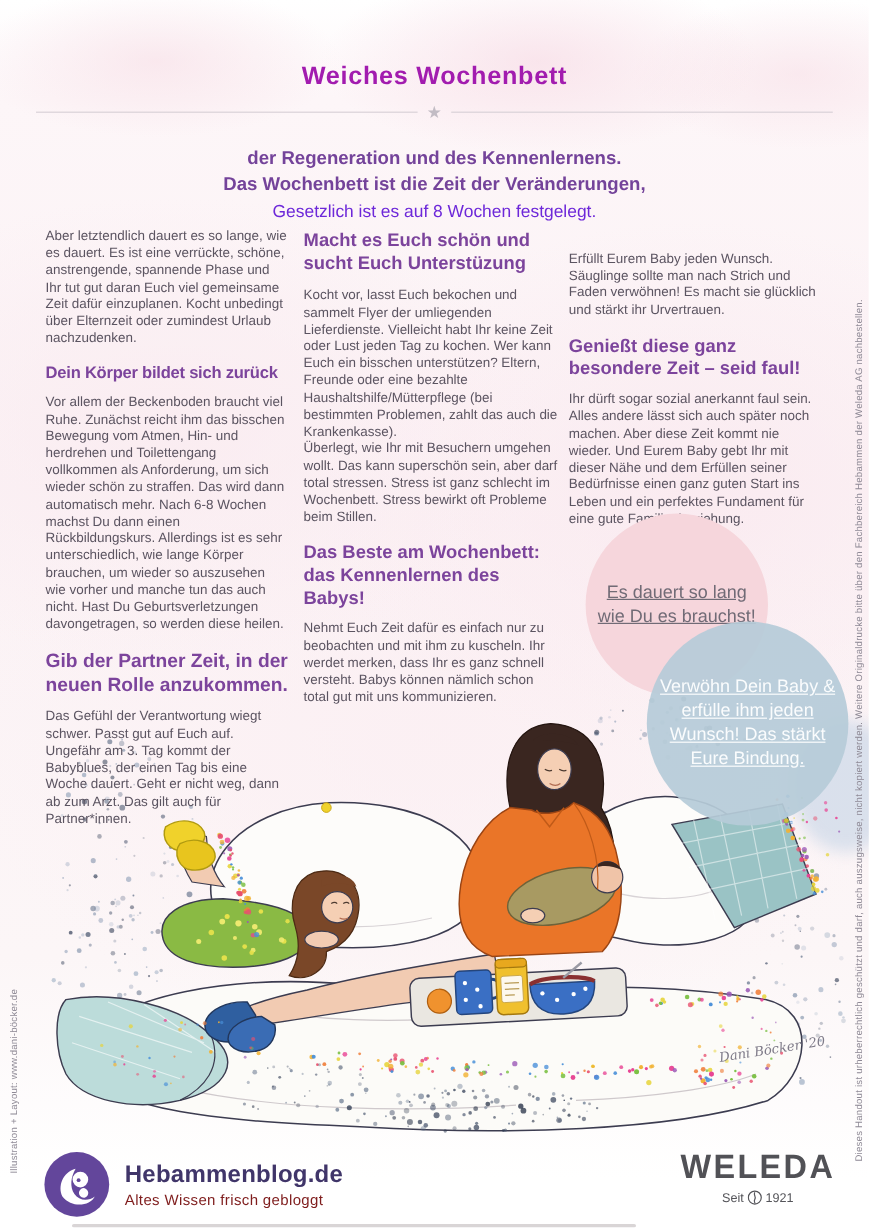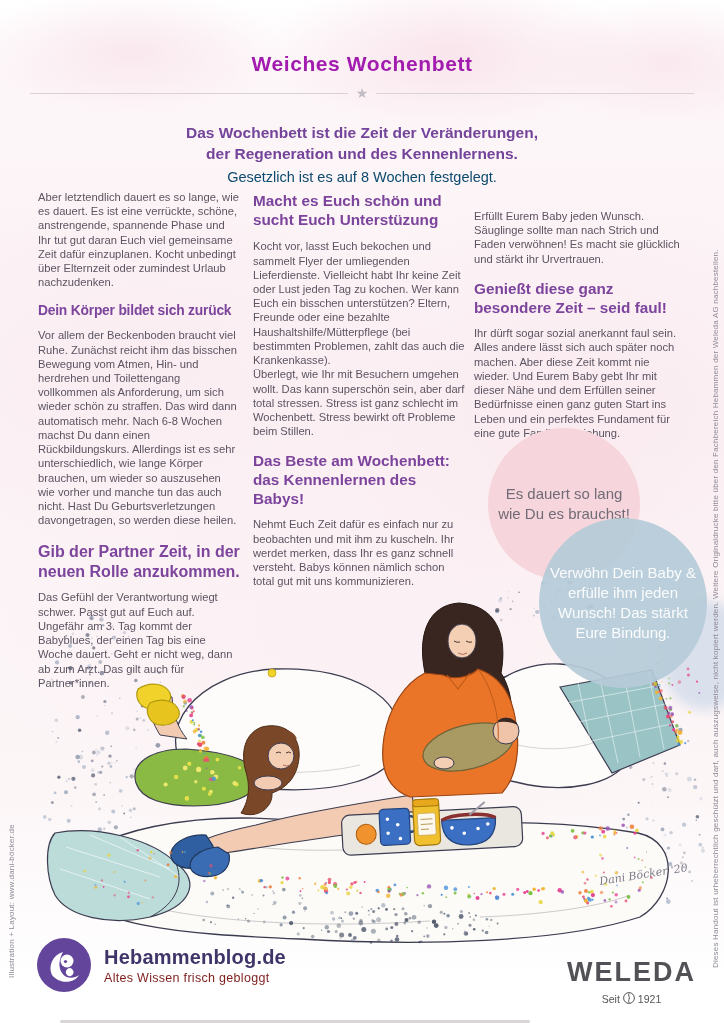--- a/index.html
+++ b/index.html
@@ -96,8 +96,8 @@
 </div>
 
 <div class="intro">
+  <div class="b">der Regeneration und des Kennenlernens.</div>
   <div class="b">Das Wochenbett ist die Zeit der Veränderungen,</div>
-  <div class="b">der Regeneration und des Kennenlernens.</div>
   <div class="r">Gesetzlich ist es auf 8 Wochen festgelegt.</div>
 </div>
 

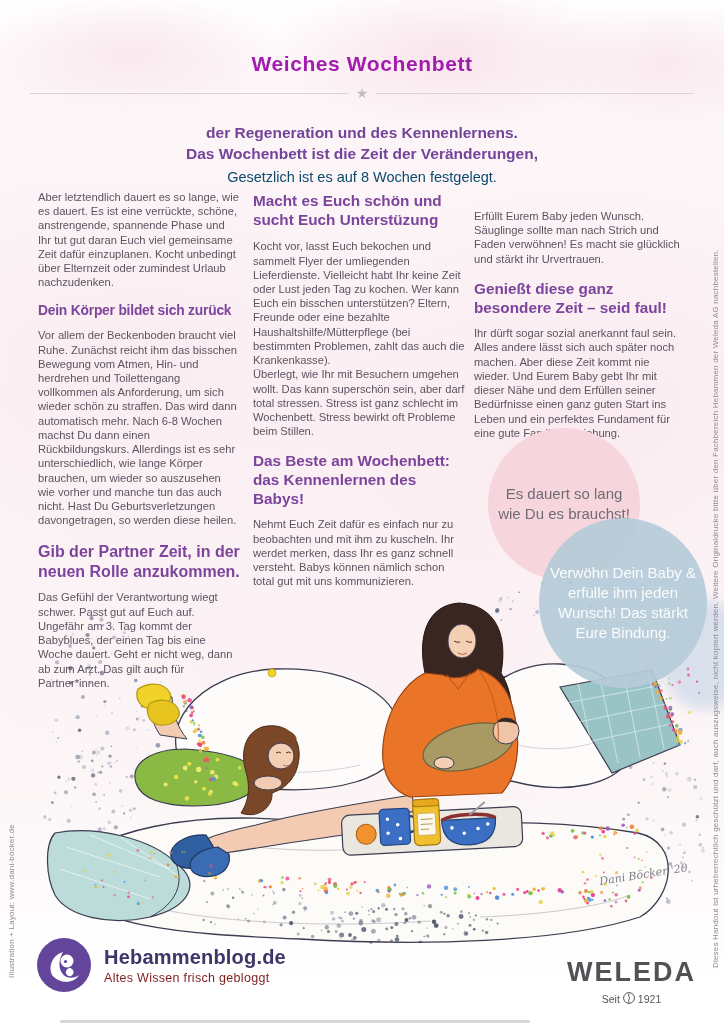--- a/index.html
+++ b/index.html
@@ -35,7 +35,7 @@
     position:absolute;top:122px;left:0;width:100%;text-align:center;z-index:3;line-height:1.38;
   }
   .intro .b{color:#74439a;font-weight:700;font-size:15.5px;}
-  .intro .r{color:#0c4a6e;font-size:14.5px;margin-top:2px;}
+  .intro .r{color:#6d28d9;font-size:14.5px;margin-top:2px;}
 
   .col{position:absolute;z-index:3;color:#5b5461;font-size:11.2px;line-height:1.27;}
   .col p{margin:0 0 11px 0;}

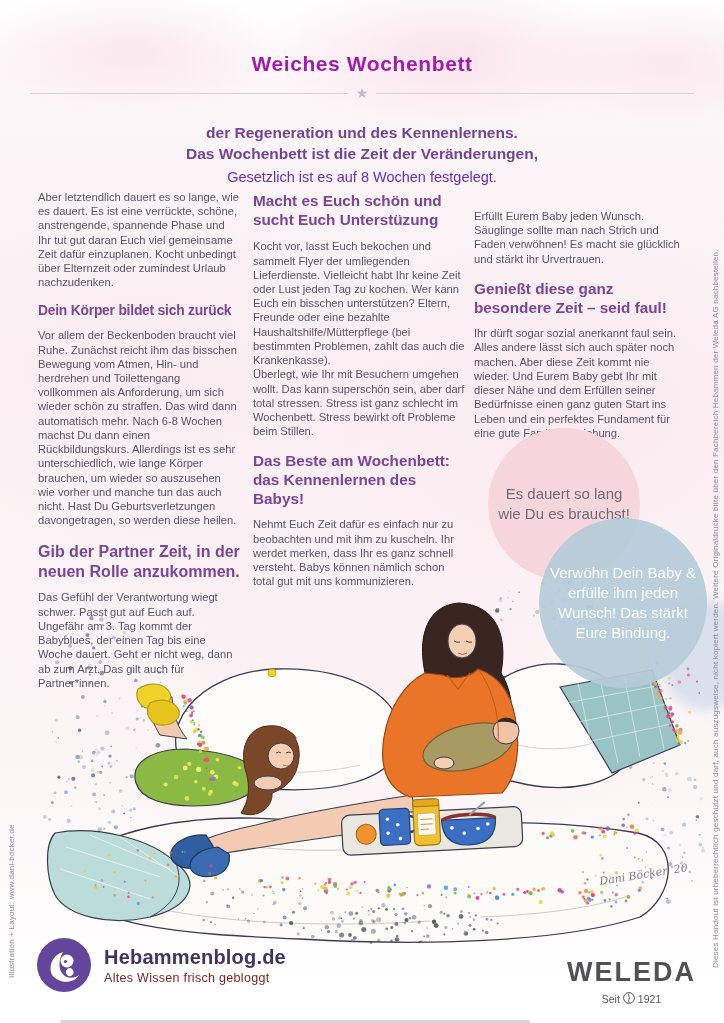--- a/index.html
+++ b/index.html
@@ -51,7 +51,7 @@
   #col-right{left:474px;top:209px;width:206px;}
 
   .bubble{position:absolute;border-radius:50%;display:flex;align-items:center;
-    text-align:center;z-index:4;}
+    text-align:center;z-index:4;text-decoration:underline;}
   #bubble-pink{left:488px;top:428px;width:152px;height:152px;background:#f6d6dc;
     color:#716b76;font-size:15px;line-height:1.35;padding:6px;box-sizing:border-box;}
   #bubble-blue{left:539px;top:518px;width:168px;height:170px;background:rgba(182,203,216,.93);

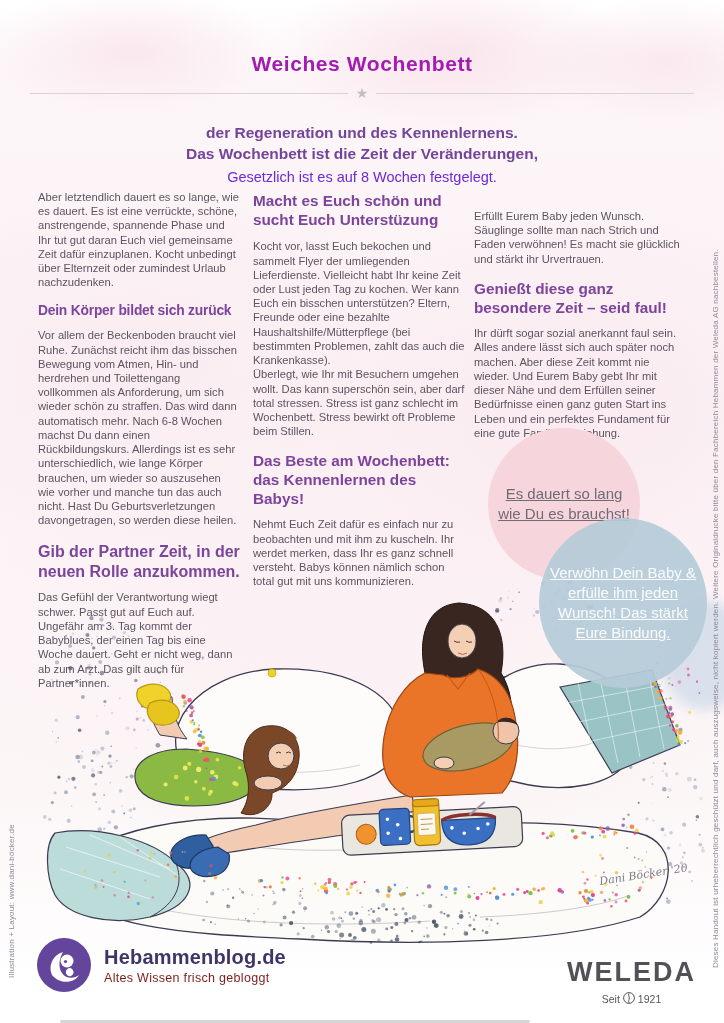--- a/index.html
+++ b/index.html
@@ -67,7 +67,7 @@
   #illustration{position:absolute;left:0;top:577px;width:724px;height:370px;z-index:2;}
 
   .footer{position:absolute;left:0;bottom:8px;width:100%;height:70px;z-index:6;}
-  .blog{position:absolute;left:36px;bottom:22px;display:flex;align-items:center;}
+  .blog{position:absolute;left:36px;bottom:0;display:flex;align-items:center;}
   .blog-logo{width:56px;height:56px;margin-right:12px;}
   .blog-text .name{color:#403569;font-weight:700;font-size:20px;letter-spacing:.2px;}
   .blog-text .tagline{color:#7f1d1d;font-size:12.5px;margin-top:2px;letter-spacing:.3px;}

